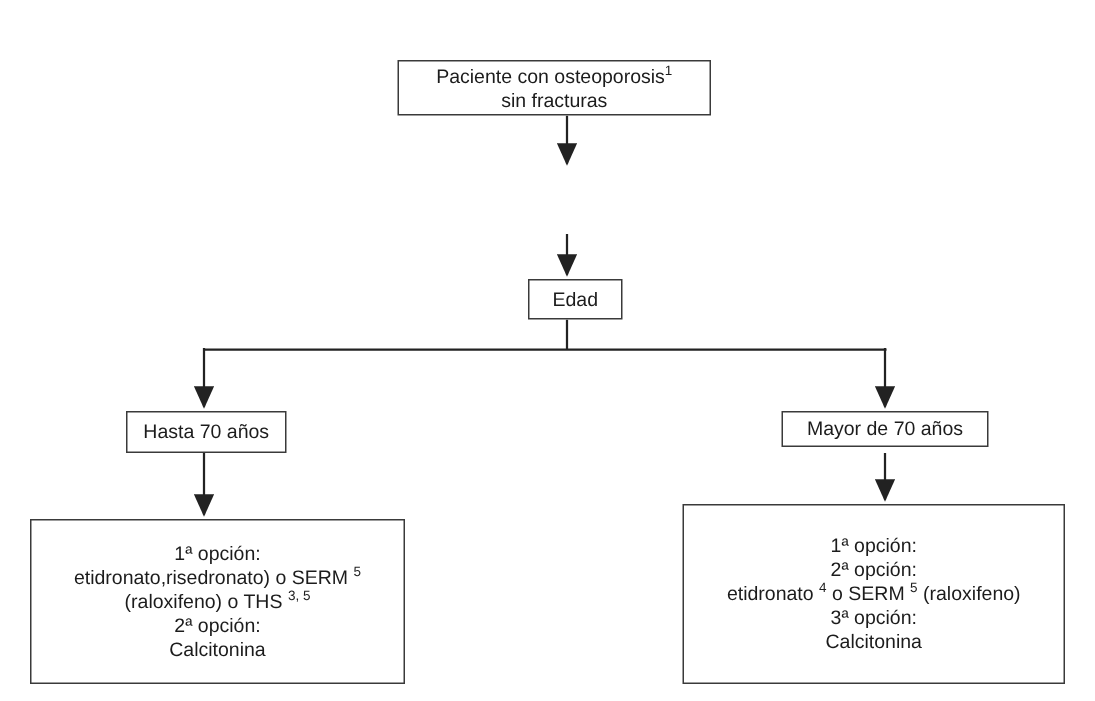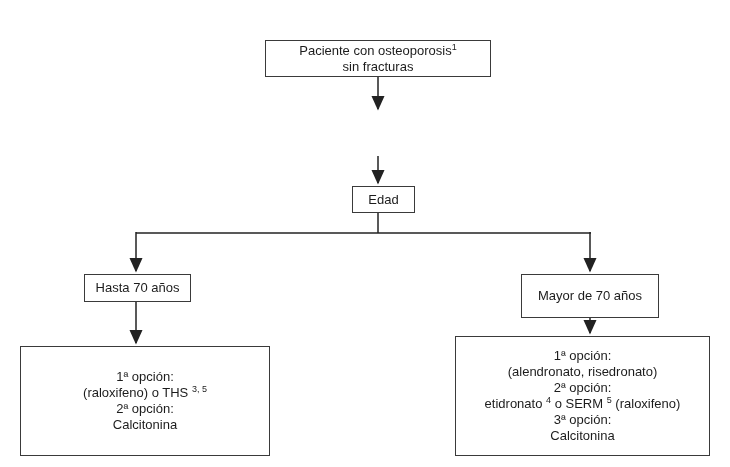--- a/index.html
+++ b/index.html
@@ -69,7 +69,7 @@
     <line x1="590" y1="302" x2="590" y2="333" stroke="#222222" stroke-width="1.5" marker-end="url(#ah)"></line>
   </svg>
 
-  <div class="box" style="left:265px; top:40px; width:226px; height:37px;">
+  <div class="box" style="left:265px; top:40px; width:209px; height:37px;">
     <div class="line">
       <span>Paciente con osteoporosis</span><sup>1</sup>
     </div>

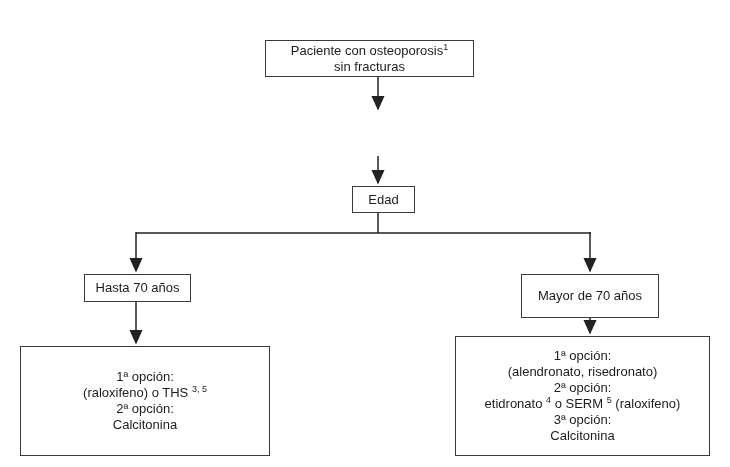--- a/index.html
+++ b/index.html
@@ -85,7 +85,7 @@
     <div class="line">Hasta 70 años</div>
   </div>
 
-  <div class="box" style="left:521px; top:274px; width:138px; height:44px;">
+  <div class="box" style="left:521px; top:274px; width:138px; height:24px;">
     <div class="line">Mayor de 70 años</div>
   </div>
 

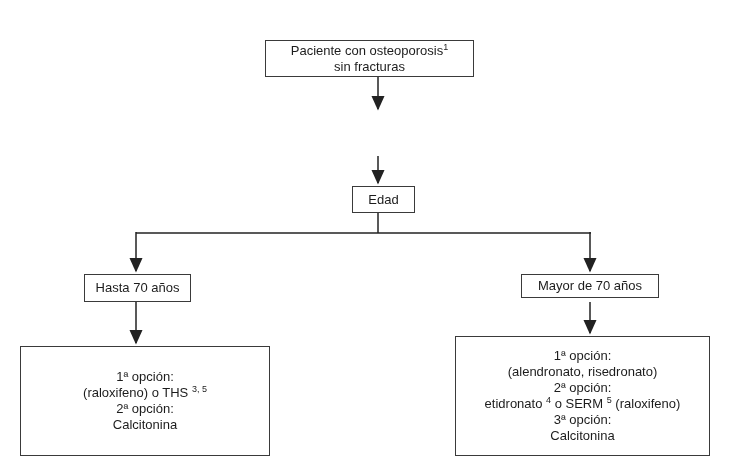--- a/index.html
+++ b/index.html
@@ -101,7 +101,6 @@
 
   <div class="box" style="left:455px; top:336px; width:255px; height:120px;">
     <div class="line">1ª opción:</div>
-    <div class="line">(alendronato, risedronato)</div>
     <div class="line">2ª opción:</div>
     <div class="line">
       <span>etidronato</span>

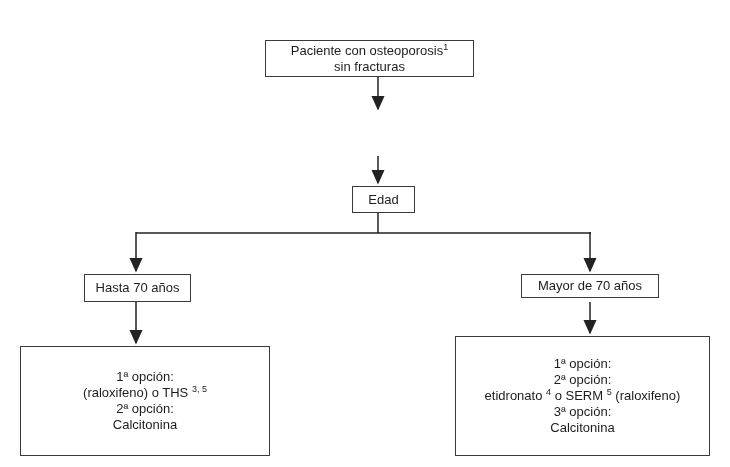--- a/index.html
+++ b/index.html
@@ -92,6 +92,10 @@
   <div class="box" style="left:20px; top:346px; width:250px; height:110px;">
     <div class="line">1ª opción:</div>
     <div class="line">
+      <span>etidronato,risedronato) o SERM</span>
+      <sup>5</sup>
+    </div>
+    <div class="line">
       <span>(raloxifeno) o THS</span>
       <sup>3, 5</sup>
     </div>

